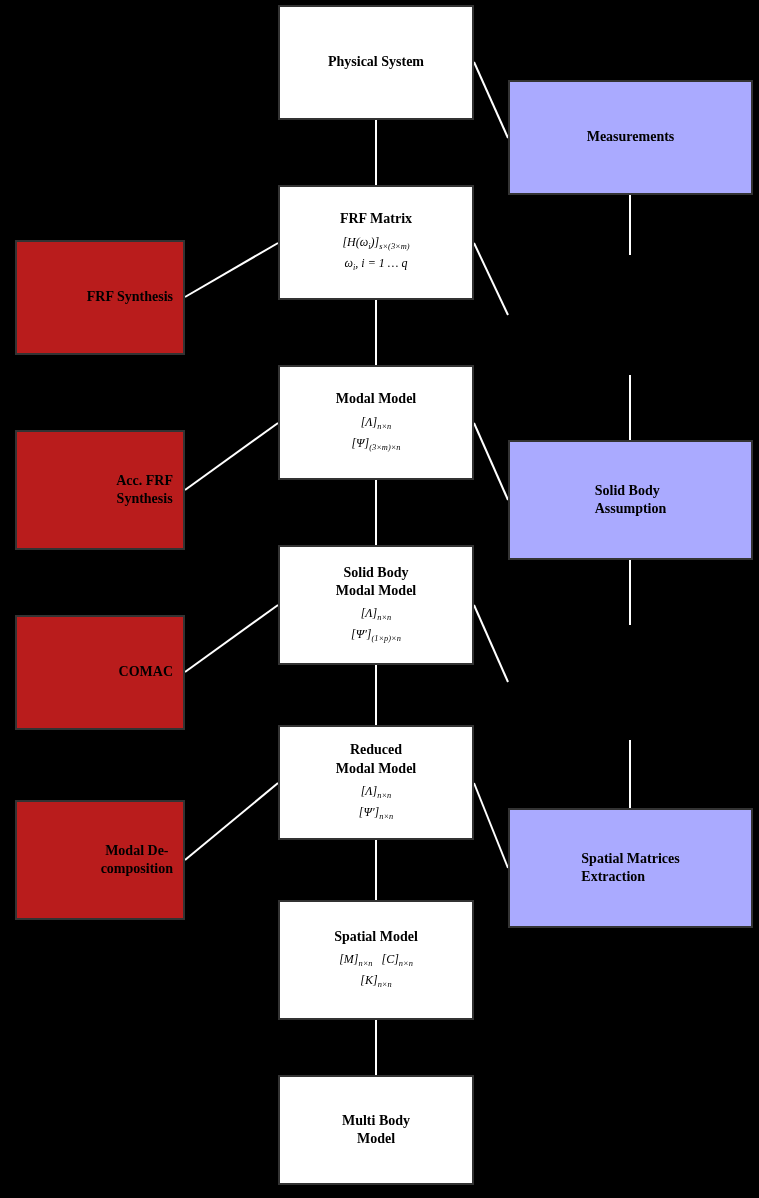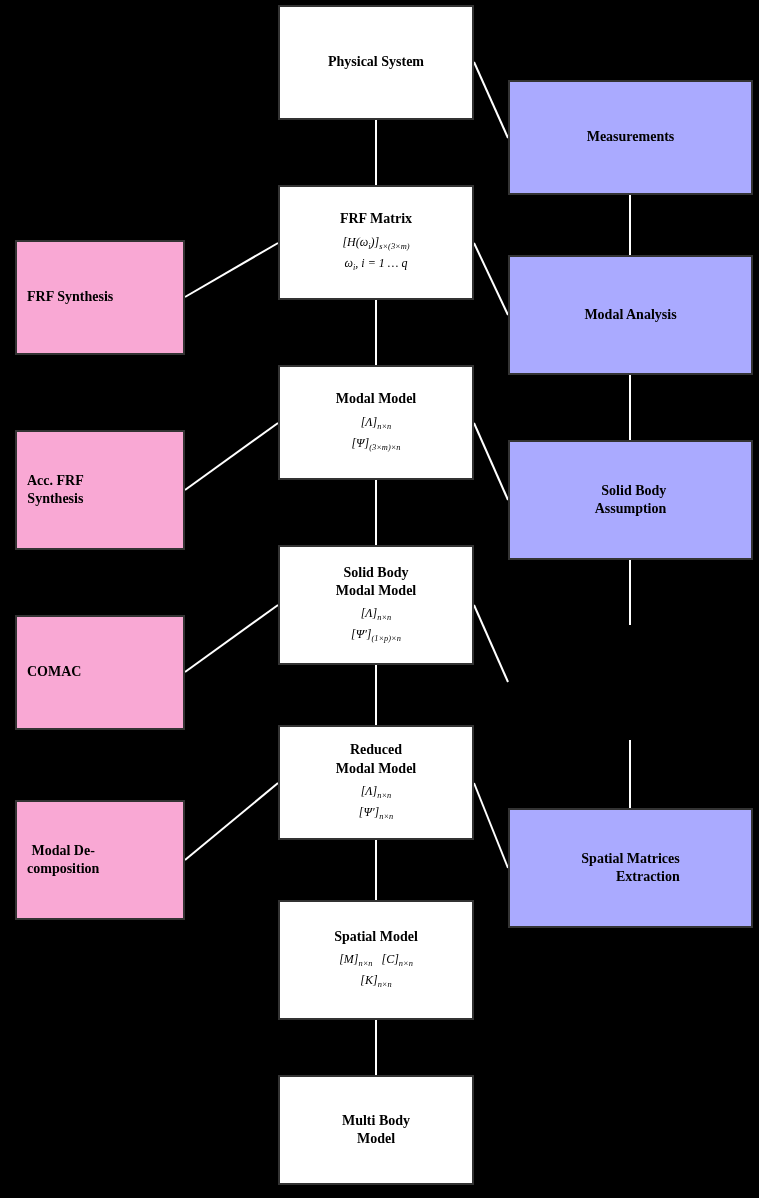--- a/index.html
+++ b/index.html
@@ -53,7 +53,7 @@
       flex-direction: column;
       align-items: center;
       justify-content: center;
-      text-align: right;
+      text-align: left;
       padding: 8px 10px;
     }
 

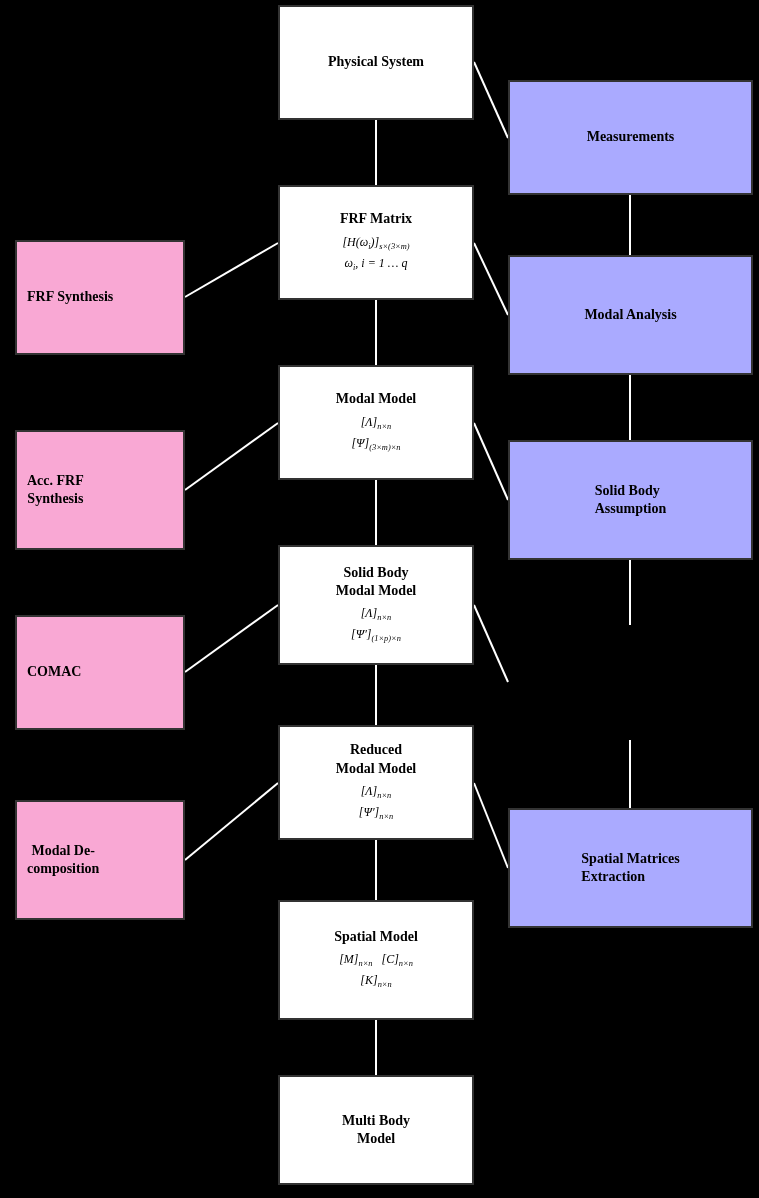--- a/index.html
+++ b/index.html
@@ -34,11 +34,11 @@
     
     .green-box {
       position: absolute;
-      background: #f9a8d4;
+      background: #b91c1c;
       border: 2px solid #333;
       display: flex;
       flex-direction: column;
-      align-items: flex-start;
+      align-items: flex-end;
       justify-content: center;
       text-align: center;
       padding: 8px 10px;

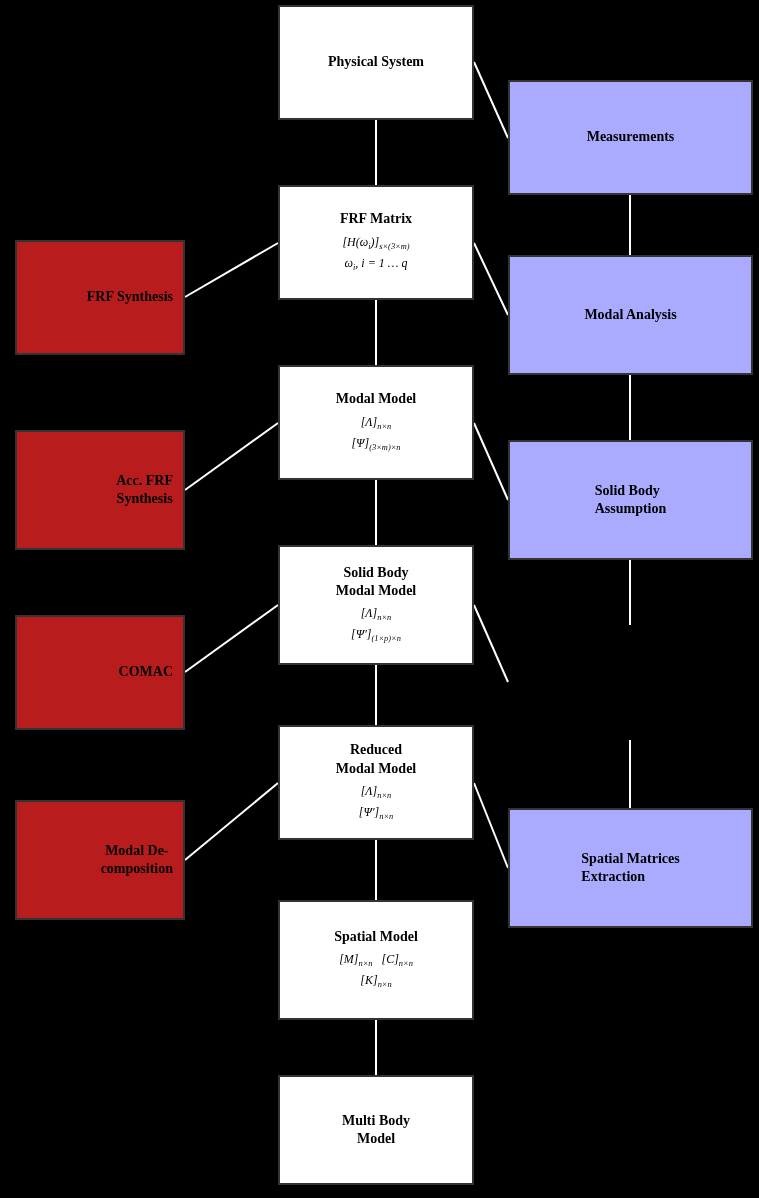--- a/index.html
+++ b/index.html
@@ -194,9 +194,6 @@
     <span class="box-title">Measurements</span>
   </div>
 
-  <div class="blue-box" style="left:508px; top:255px; width:245px; height:120px;">
-    <span class="box-title">Modal Analysis</span>
-  </div>
 
   <div class="blue-box" style="left:508px; top:440px; width:245px; height:120px;">
     <span class="box-title">Solid Body<br>Assumption</span>

